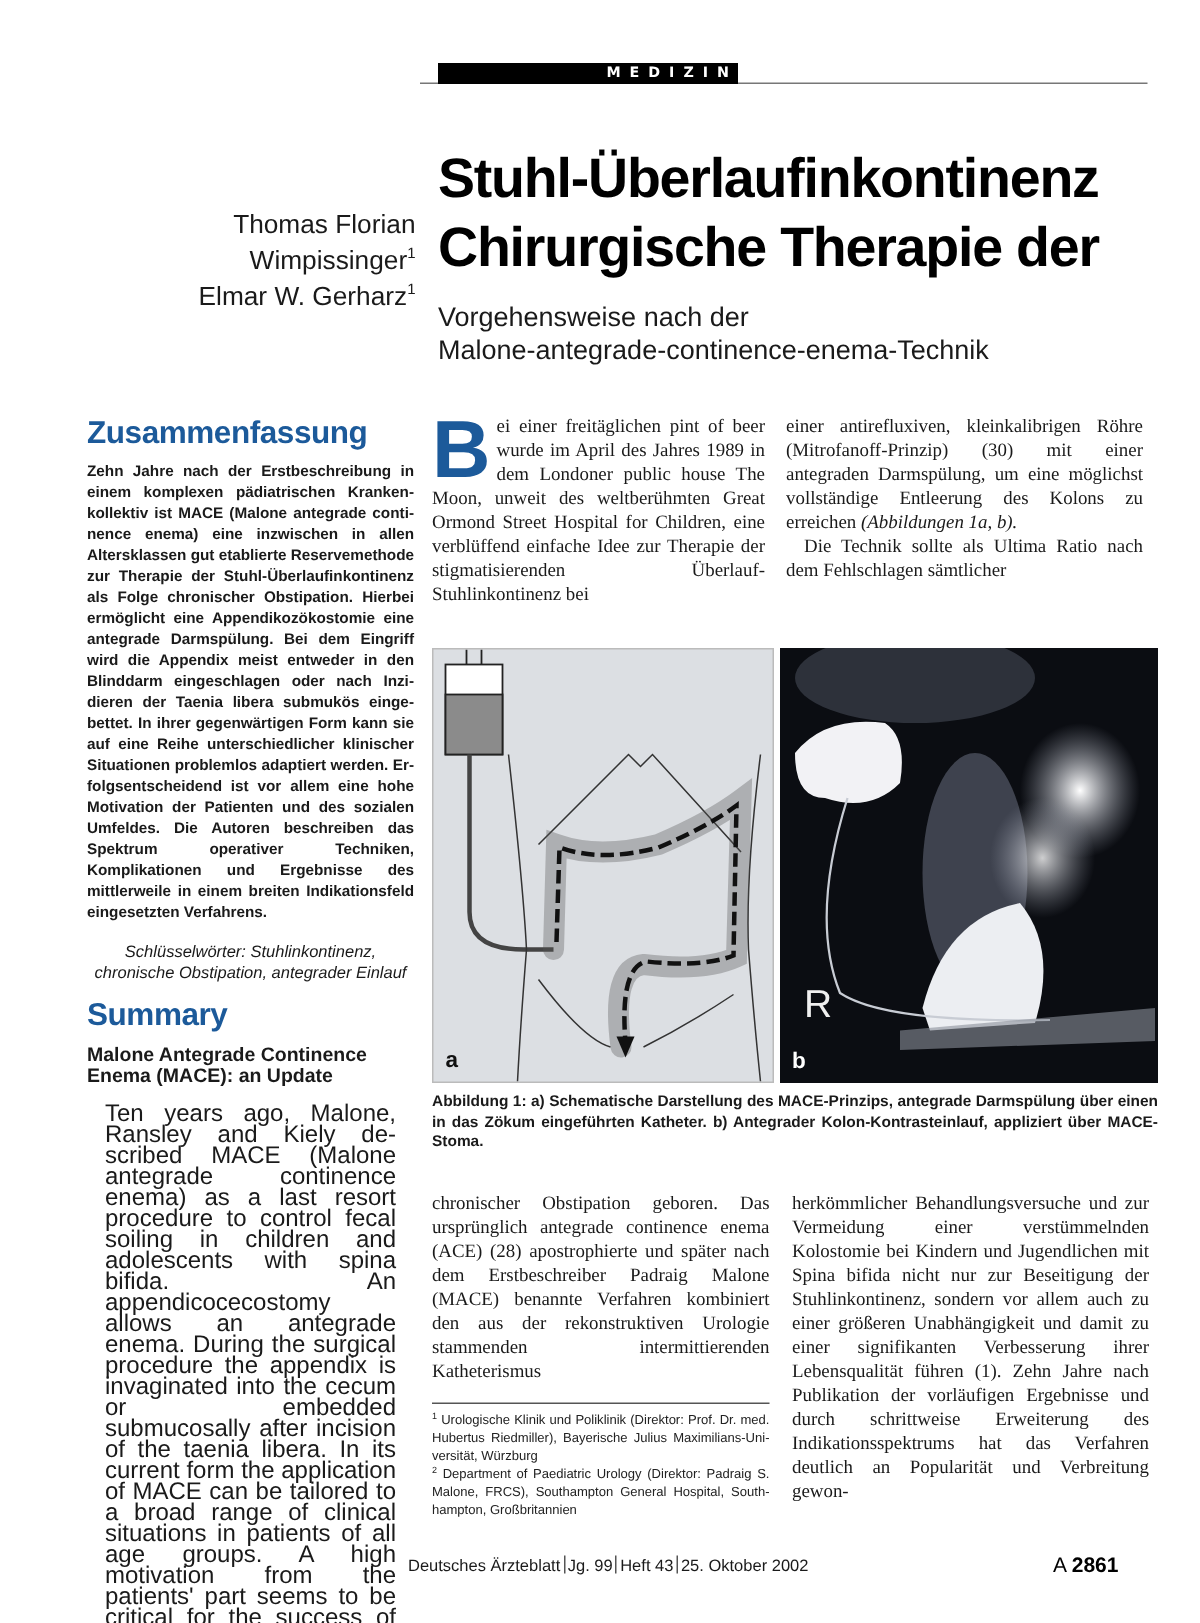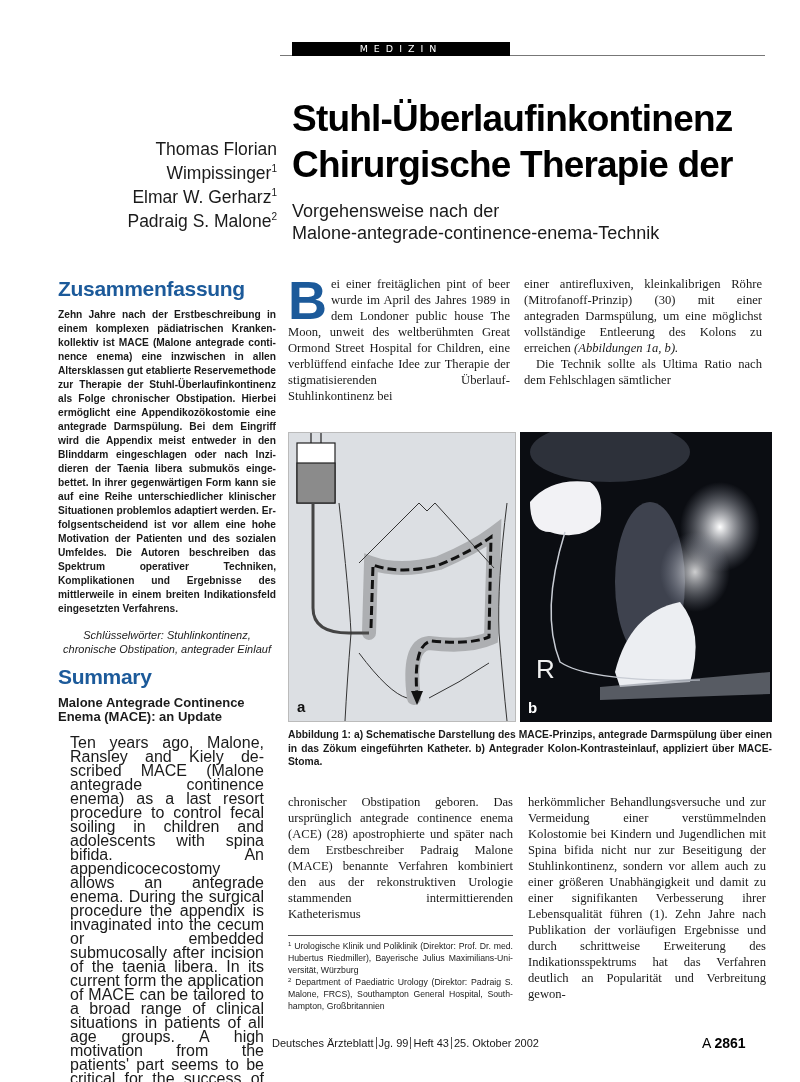--- a/index.html
+++ b/index.html
@@ -7,9 +7,9 @@
   .abs { position: absolute; }
 
   
-  .section-band { left: 292px; top: 42px; width: 218px; height: 14px; background: #000; color: #fff;
-    font-family: "DejaVu Sans", sans-serif; font-weight: normal; font-size: 9.5px; letter-spacing: 6px;
-    text-align: center; line-height: 14px; }
+  .section-band { left: 292px; top: 42px; width: 200px; height: 14px; background: #000; color: #fff;
+    font-family: "DejaVu Sans", sans-serif; font-weight: bold; font-size: 9.5px; letter-spacing: 6px;
+    text-align: right; line-height: 14px; }
   .section-rule { left: 280px; top: 55px; width: 485px; height: 1px; background: #777; }
 
   

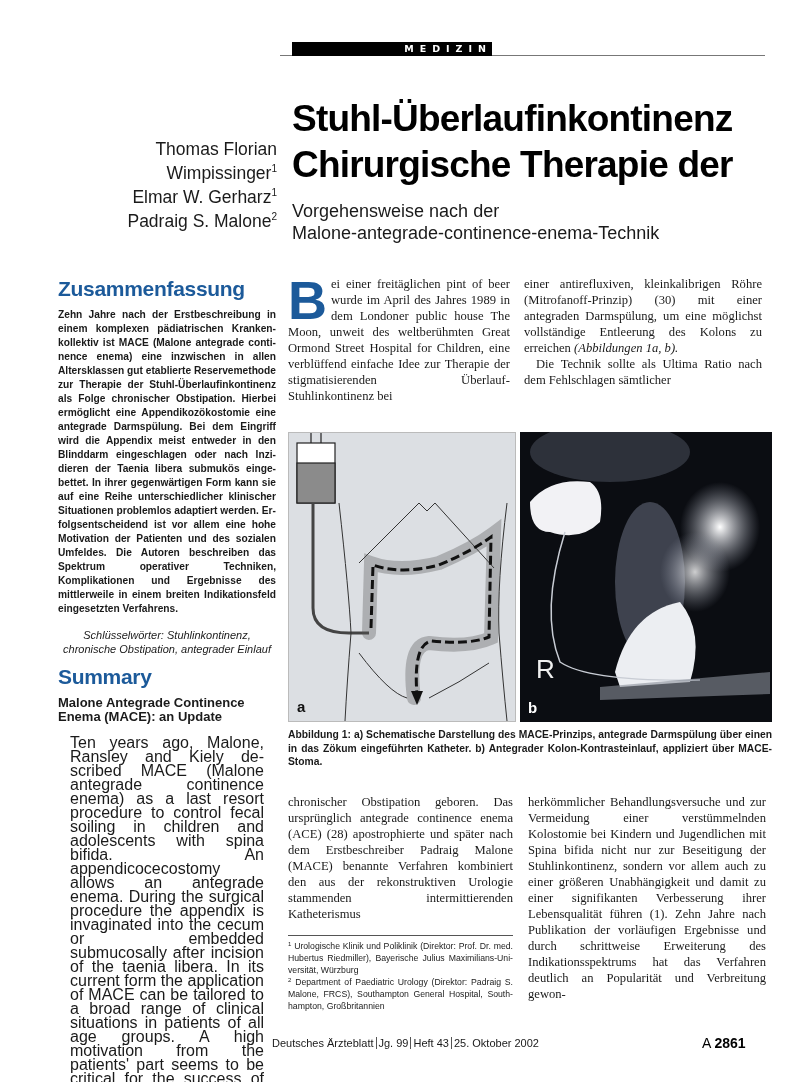--- a/index.html
+++ b/index.html
@@ -75,7 +75,6 @@
   <div><span>Thomas Florian</span></div>
   <div><span>Wimpissinger</span><sup>1</sup></div>
   <div><span>Elmar W. Gerharz</span><sup>1</sup></div>
-  <div><span>Padraig S. Malone</span><sup>2</sup></div>
 </div>
 
 <div class="abs title">

